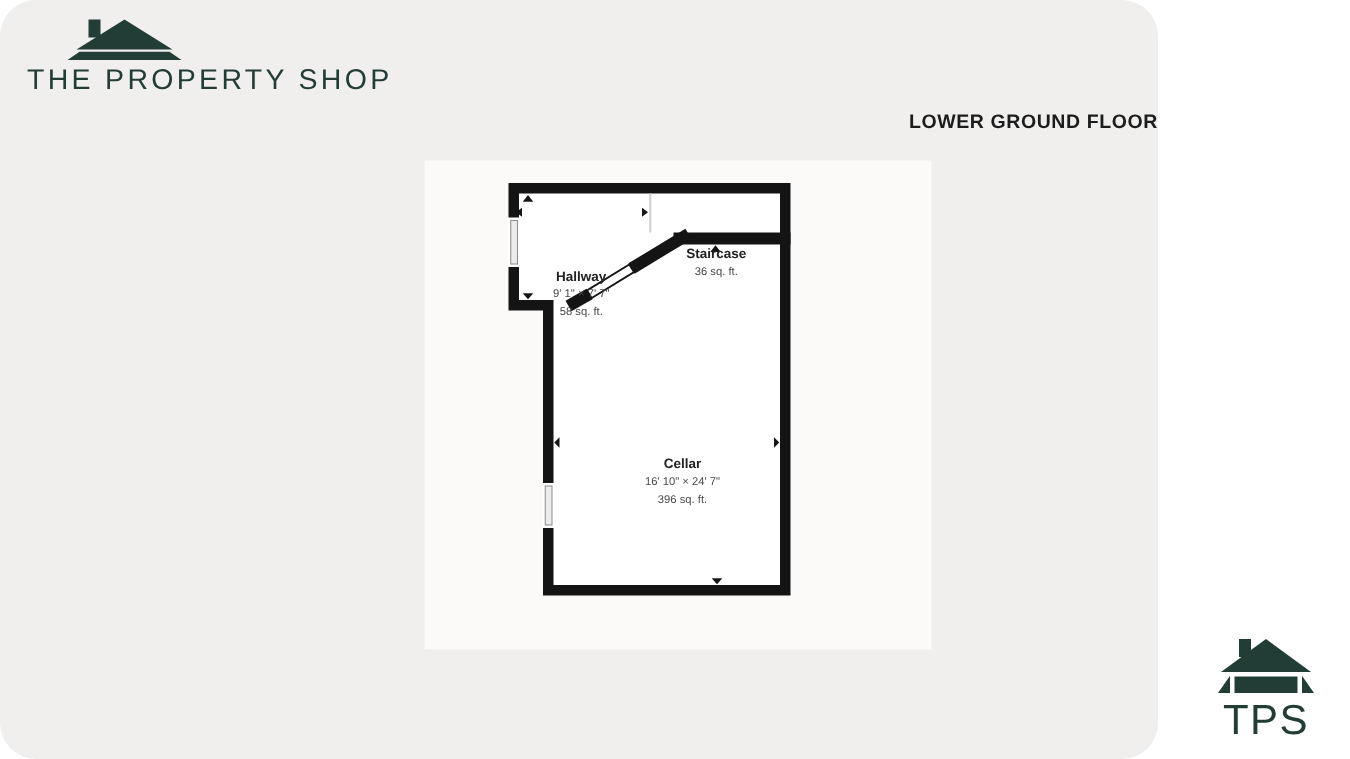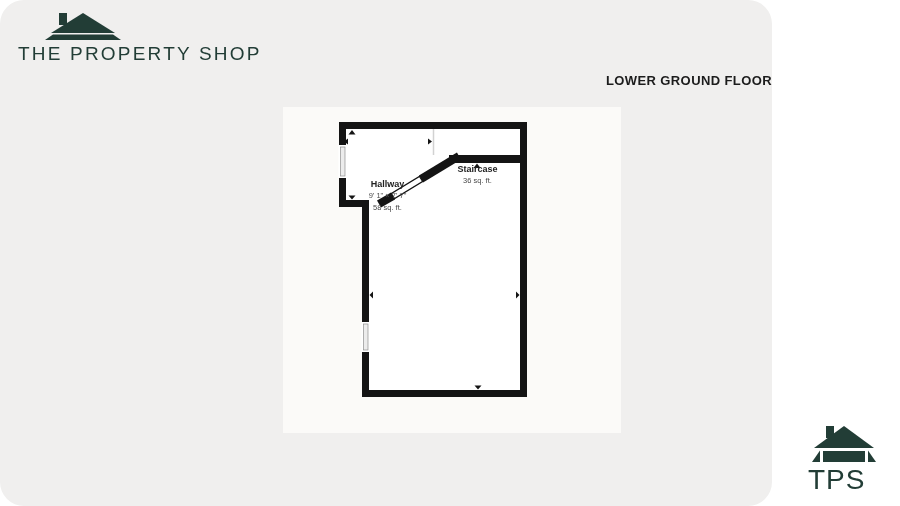--- a/index.html
+++ b/index.html
@@ -102,6 +102,11 @@
       <div class="room-dims">36 sq. ft.</div>
     </div>
 
+    <div class="room cellar">
+      <div class="room-name">Cellar</div>
+      <div class="room-dims">16' 10" × 24' 7"</div>
+      <div class="room-dims">396 sq. ft.</div>
+    </div>
   </div>
 
   <div class="tps">

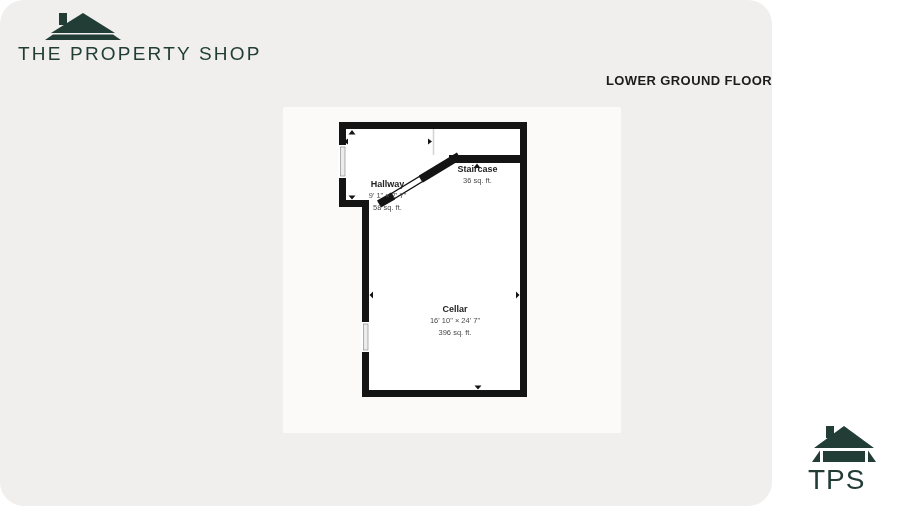--- a/index.html
+++ b/index.html
@@ -35,7 +35,7 @@
   .room.cellar{left:112px;top:150px;width:120px;}
 
   
-  .tps{position:absolute;left:808px;top:424px;width:72px;text-align:left;}
+  .tps{position:absolute;left:808px;top:424px;width:72px;text-align:center;}
   .tps svg{display:block;margin:0 auto;}
   .tps-text{margin-top:2px;font-size:28px;letter-spacing:1px;line-height:1;color:var(--teal,#223d36);}
   .teal{fill:var(--teal,#223d36);}

